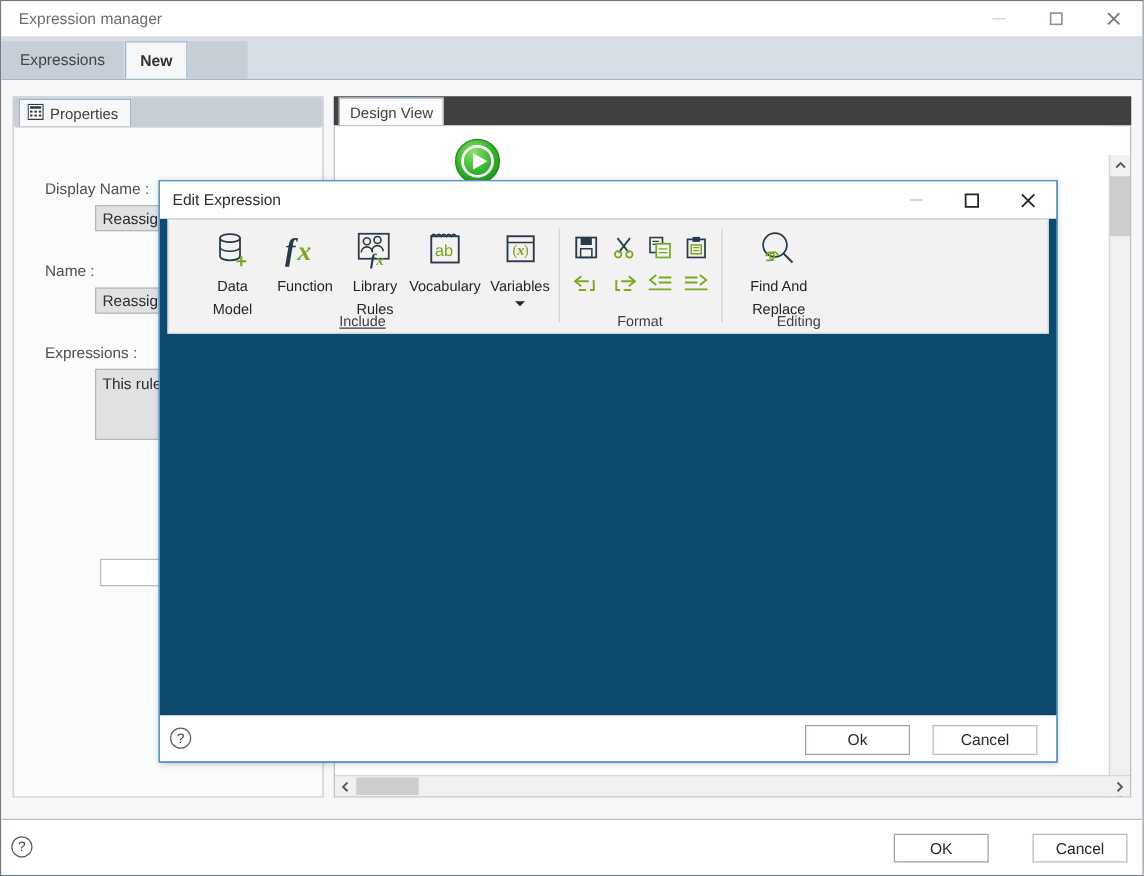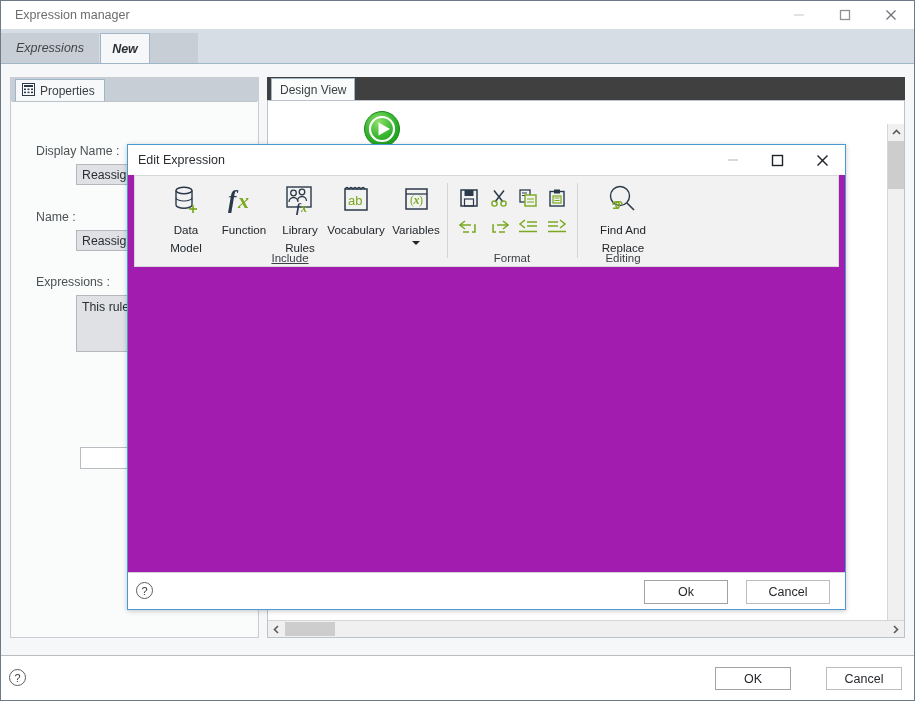--- a/index.html
+++ b/index.html
@@ -49,7 +49,6 @@
     display: flex; align-items: center; justify-content: center;
     font-size: 12.5px; color: #40454a;
     box-sizing: border-box;
-    font-style: italic;
   }
   .tab.inactive { background: #c7ced6; }
   .tab.active {

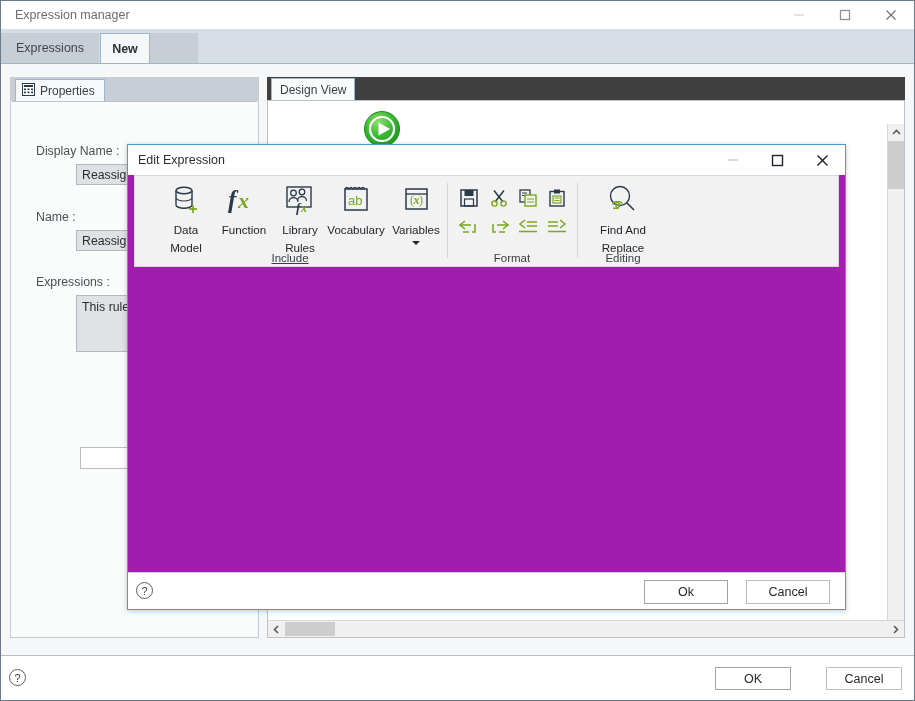--- a/index.html
+++ b/index.html
@@ -238,7 +238,7 @@
   .dialog {
     position: absolute; left: 126px; top: 143px;
     width: 719px; height: 466px;
-    background: #a21caf;
+    background: #0c4a6e;
     border: 1px solid #4a9ad4;
     box-sizing: border-box;
     box-shadow: 0 1px 5px rgba(0,0,0,0.22);

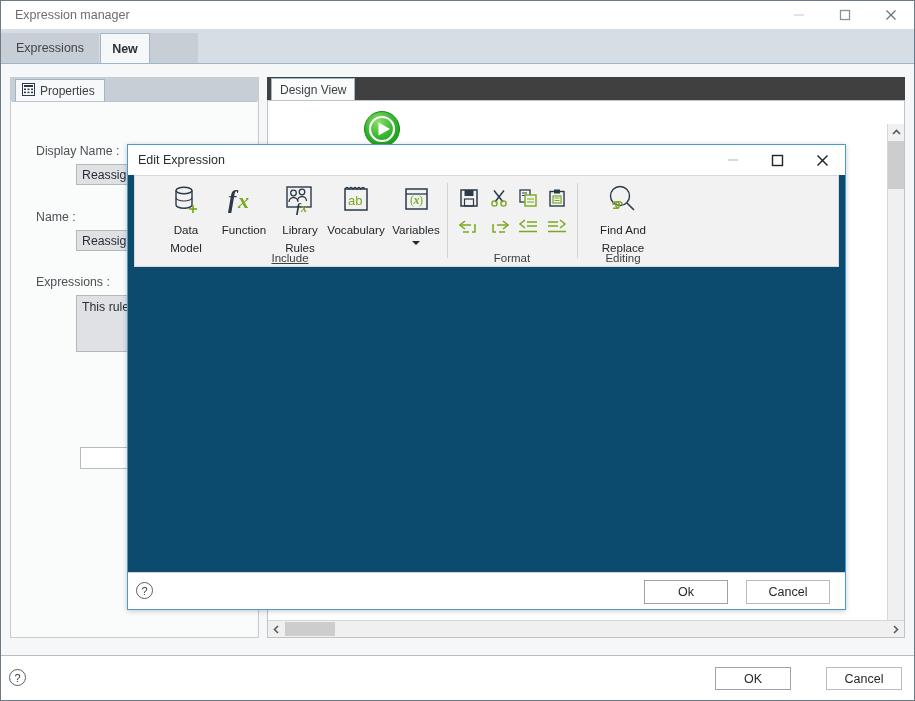--- a/index.html
+++ b/index.html
@@ -652,7 +652,7 @@
           <div class="rlabel">Find And
 Replace</div>
         </div>
-        <div class="glabel" style="left:0; width:88px;text-align:center;">Editing</div>
+        <div class="glabel" style="left:16px; width:88px;text-align:center;">Editing</div>
       </div>
     </div>
 

